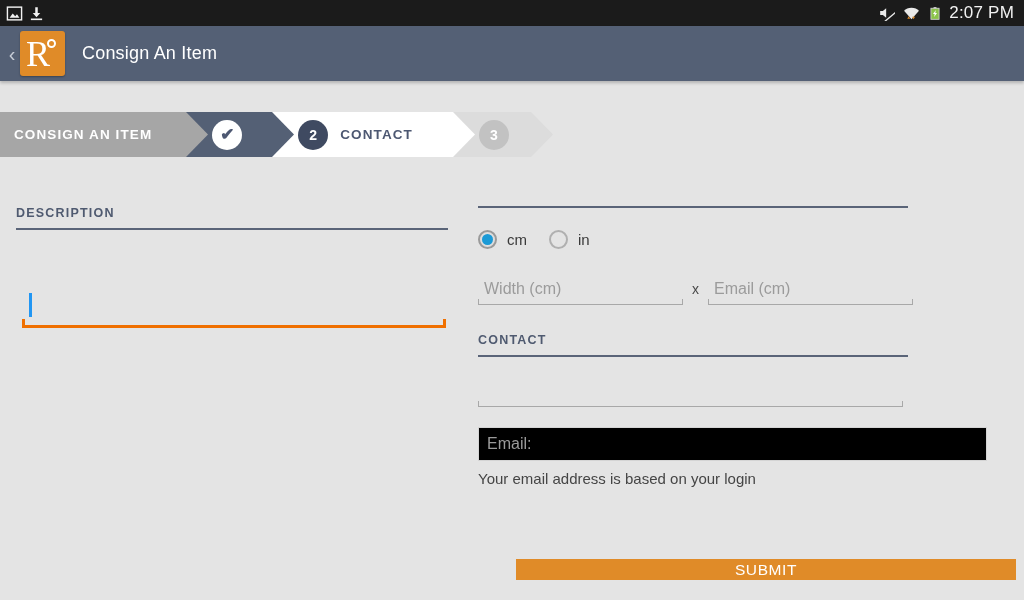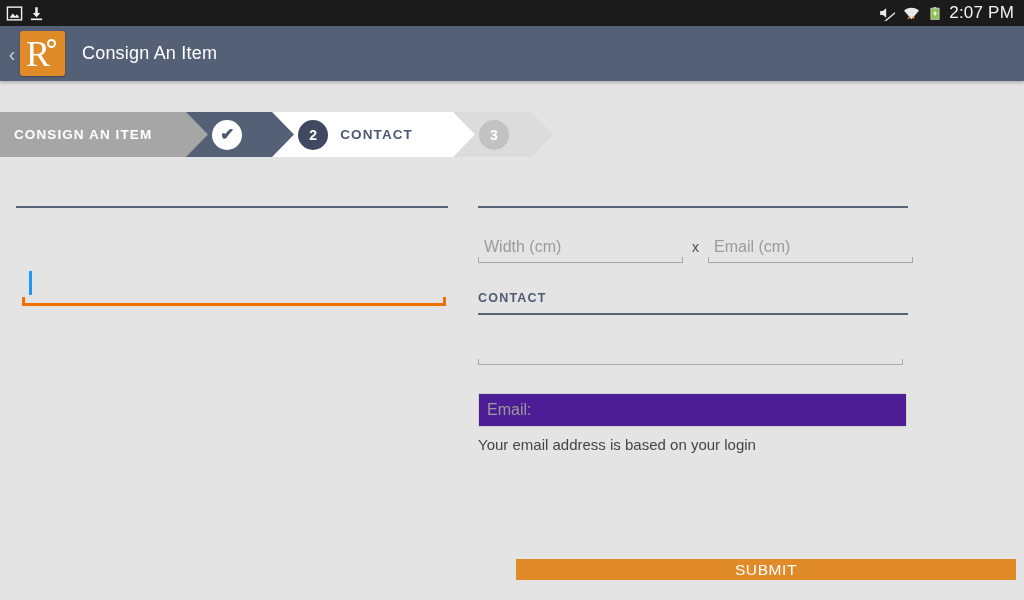--- a/index.html
+++ b/index.html
@@ -258,6 +258,7 @@
   </div>
 
   <div class="col-left">
+    <div class="sec-head">DESCRIPTION</div>
     <div class="sec-rule"></div>
     <div class="desc-wrap">
       <span class="caret"></span>

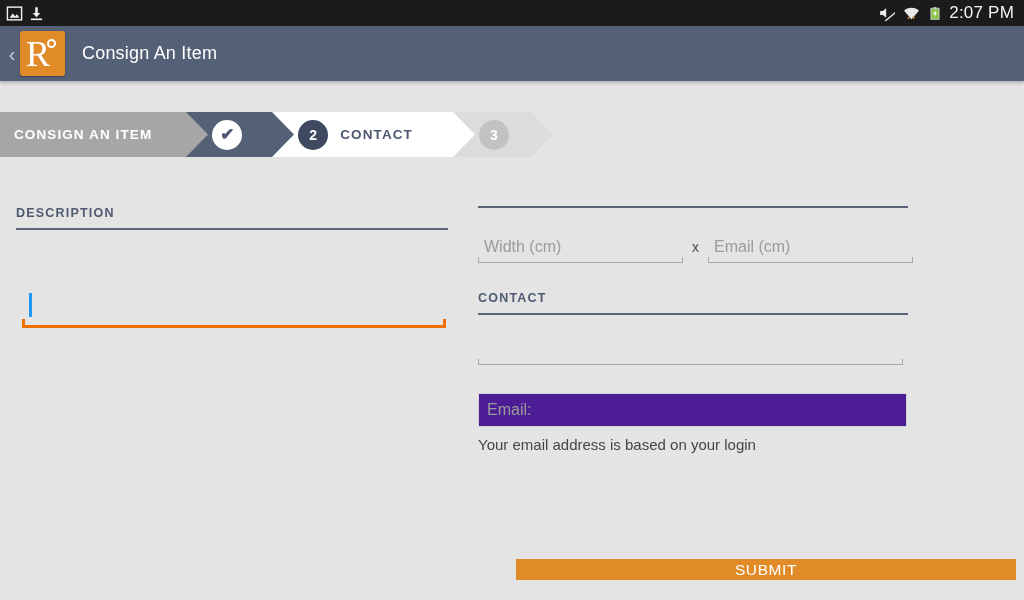--- a/index.html
+++ b/index.html
@@ -271,6 +271,14 @@
     <div>
       <div class="sec-rule"></div>
 
+      <div class="radio-row">
+        <span class="radio on">
+          <span class="dot"></span>
+        </span>
+        <span class="radio-label">cm</span>
+        <span class="radio off"></span>
+        <span class="radio-label">in</span>
+      </div>
 
       <div class="dims-row">
         <span class="et et-w">

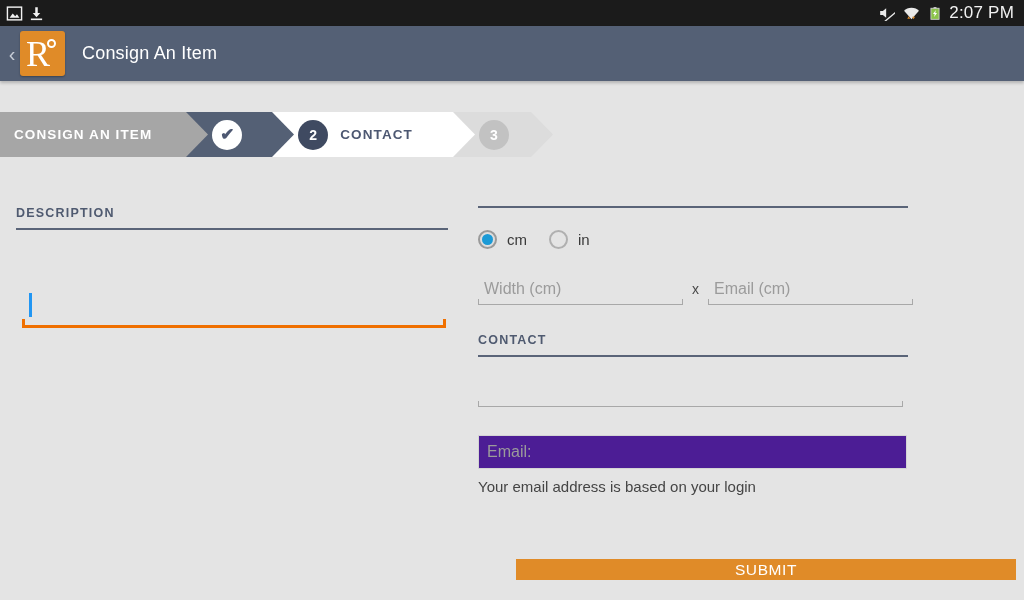--- a/index.html
+++ b/index.html
@@ -146,7 +146,7 @@
   .contact-et { margin-top: 18px; width: 425px; }
 
   .email-box {
-    margin-top: 28px; width: 429px; height: 34px; background: #4c1d95;
+    margin-top: 20px; width: 509px; height: 34px; background: #000000;
     border: 1px solid #d4d4d4; display: flex; align-items: center;
   }
   .email-ph { font-size: 16px; color: #9b9b9b; padding-left: 8px; }

